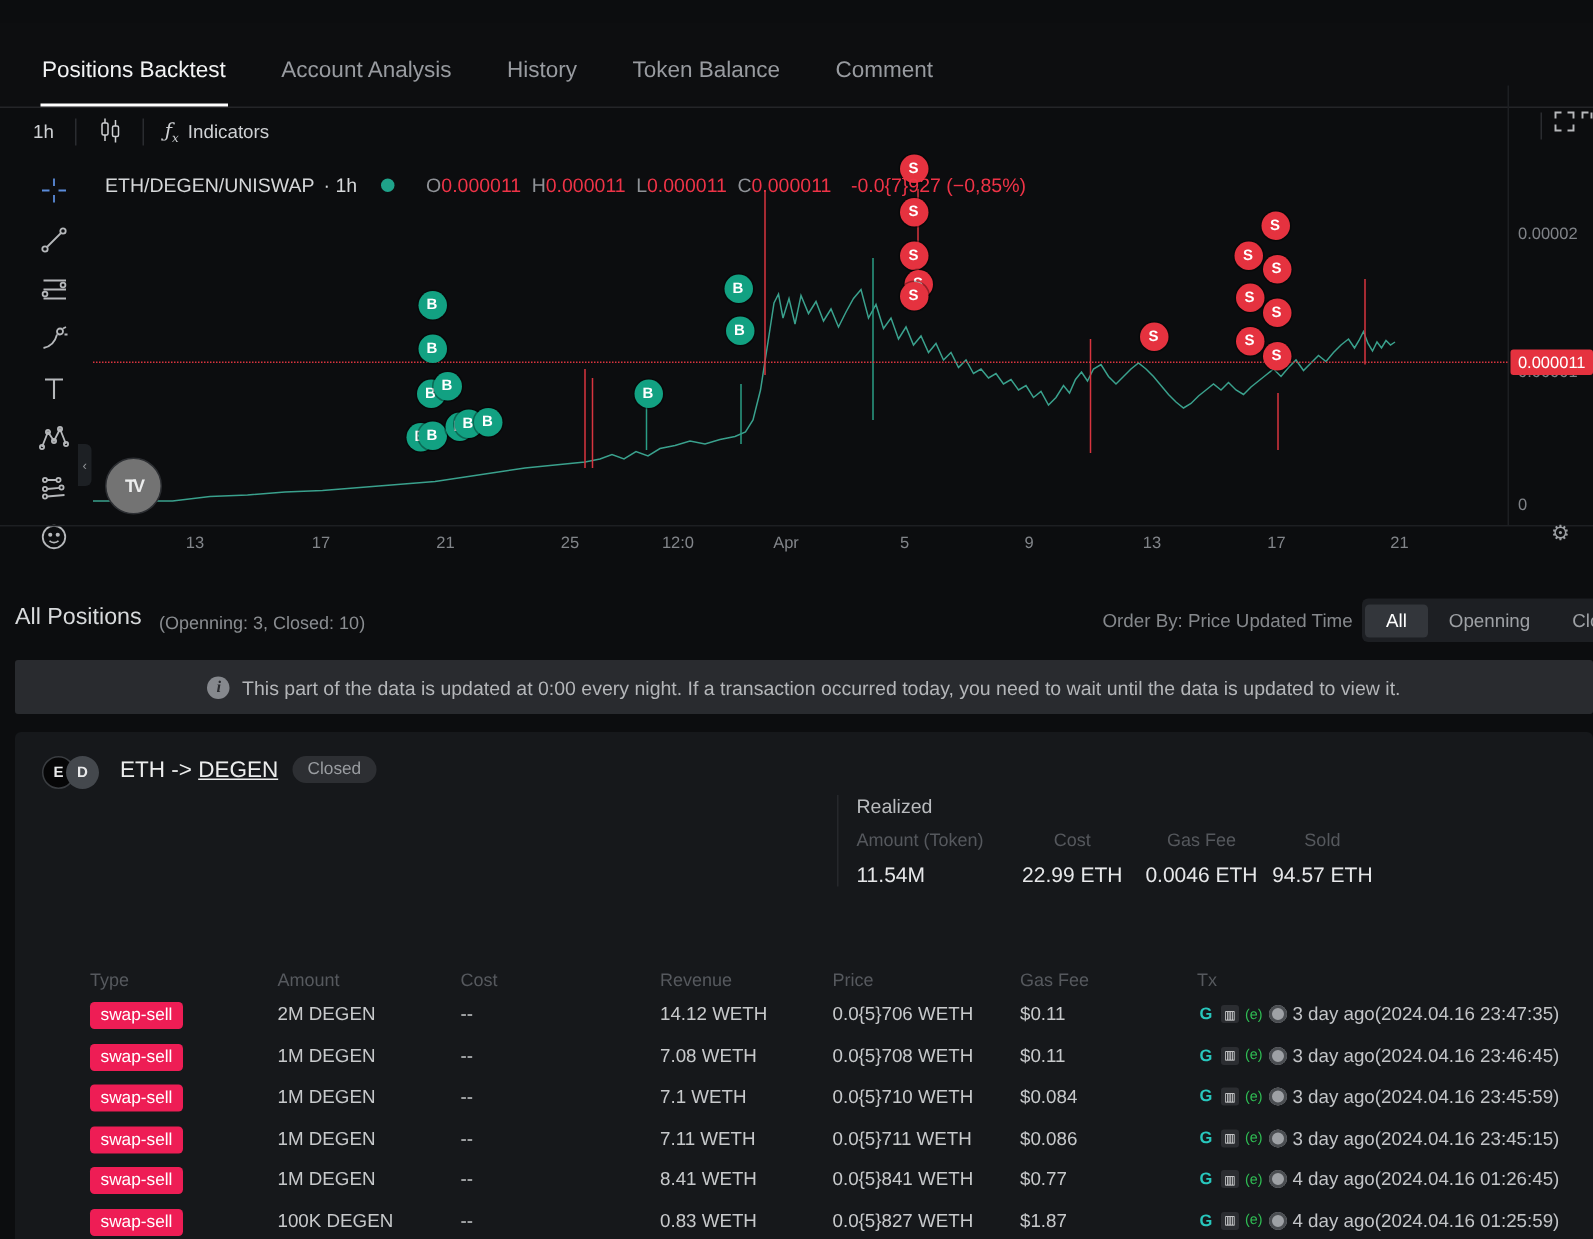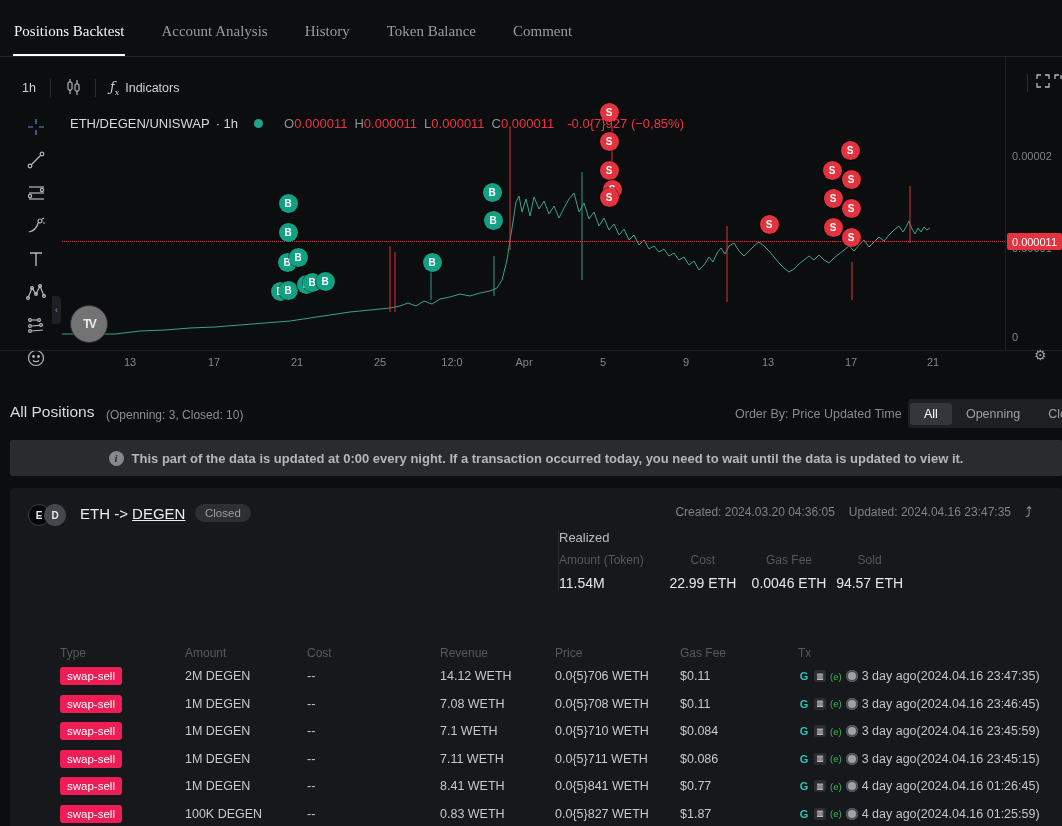--- a/index.html
+++ b/index.html
@@ -6,8 +6,8 @@
   body{width:1062px;height:826px;position:relative;overflow:hidden;
        font-family:"Liberation Sans",sans-serif;-webkit-font-smoothing:antialiased;color:#d5d7d9;}
   
-  .tabbar{position:absolute;left:0;top:0;right:0;height:57px;border-bottom:1px solid #242528;
-          display:flex;align-items:flex-end;padding-left:13px;gap:35px;background:#0d0e10;box-sizing:border-box;font-family:Liberation Serif, serif;}
+  .tabbar{position:absolute;left:0;top:15px;right:0;height:57px;border-bottom:1px solid #242528;
+          display:flex;align-items:flex-end;padding-left:27px;gap:35px;background:#0d0e10;box-sizing:border-box;}
   .tab{font-size:15px;color:#989ba0;padding:0 1px 16px;cursor:pointer;}
   .tab.active{color:#f2f3f4;border-bottom:2px solid #fff;padding-bottom:14px;}
   

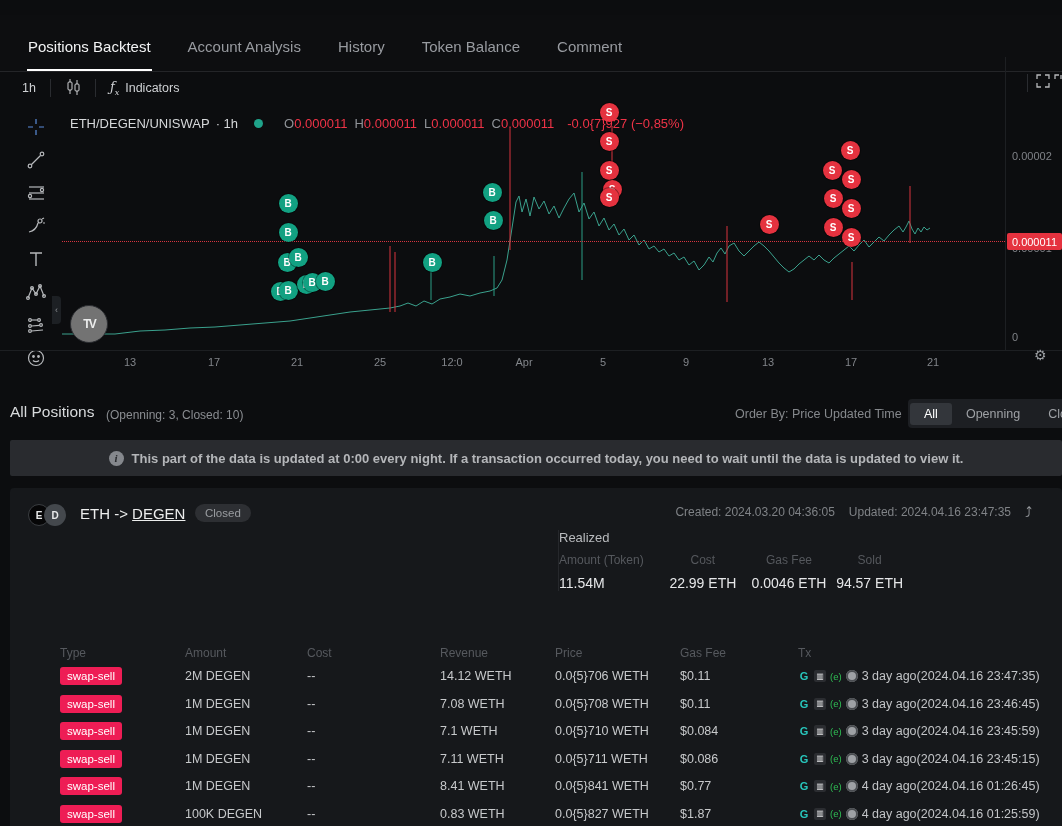--- a/index.html
+++ b/index.html
@@ -62,7 +62,7 @@
           display:flex;align-items:center;justify-content:center;gap:8px;}
   .info-ic{width:15px;height:15px;border-radius:50%;background:#85888d;color:#292b2f;font-size:11px;font-weight:bold;
            display:flex;align-items:center;justify-content:center;font-family:"Liberation Serif",serif;font-style:italic;}
-  .banner .txt{font-size:13px;color:#b4b6b9;font-weight:bold;}
+  .banner .txt{font-size:13px;color:#b4b6b9;}
   
   .card{position:absolute;left:10px;right:0;top:488px;height:338px;background:#16181b;border-radius:4px 4px 0 0;}
   .pairicons{position:absolute;left:18px;top:16px;width:42px;height:22px;}

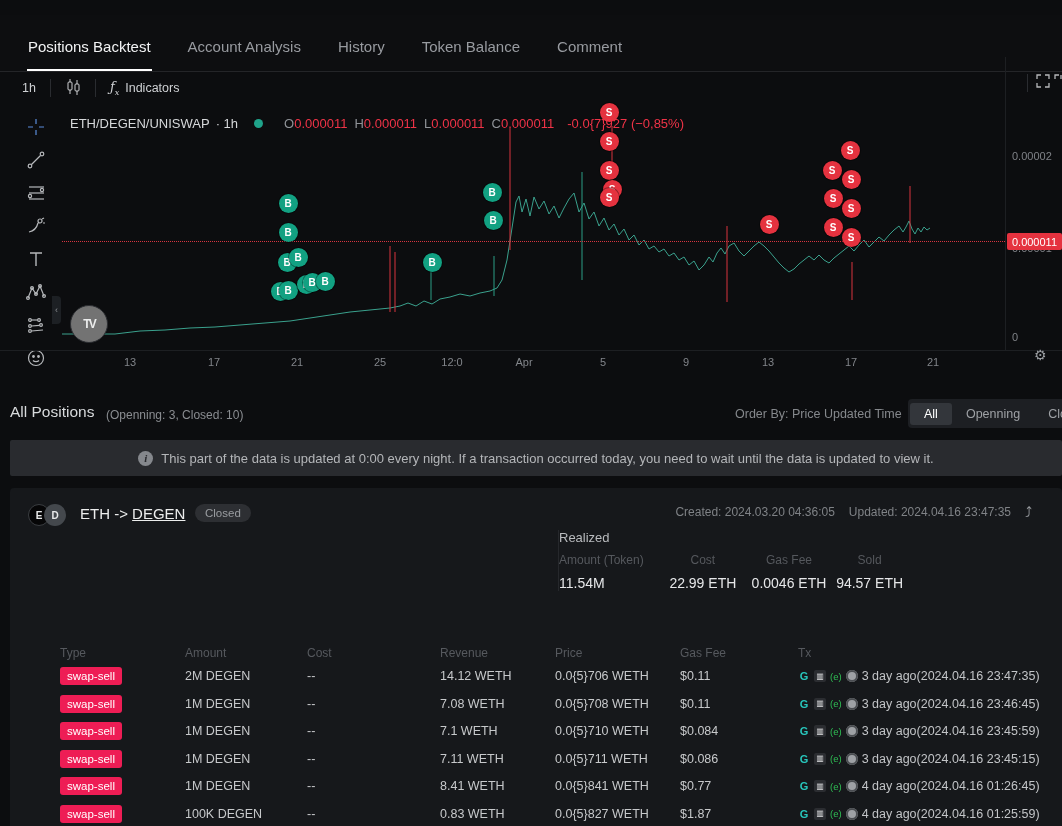--- a/index.html
+++ b/index.html
@@ -323,11 +323,6 @@
     <span class="to">DEGEN</span>
   </div>
   <div class="status-pill">Closed</div>
-  <div class="stamps">
-    <span>Created: 2024.03.20 04:36:05</span>
-    <span>Updated: 2024.04.16 23:47:35</span>
-    <span class="share-ic">⤴</span>
-  </div>
 
   <div class="realized">
     <div class="rtitle">Realized</div>

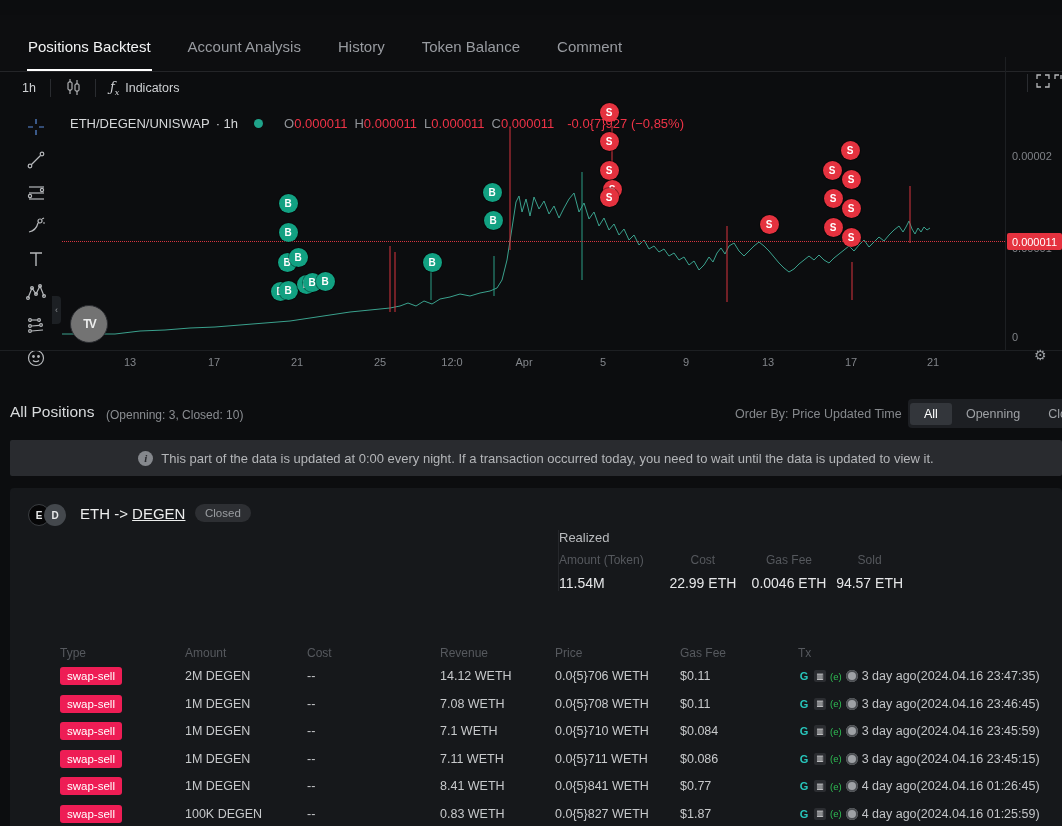--- a/index.html
+++ b/index.html
@@ -76,7 +76,7 @@
                padding:3px 10px;border-radius:10px;}
   .stamps{position:absolute;right:30px;top:16px;font-size:12px;color:#7f8286;display:flex;gap:14px;align-items:center;}
   .share-ic{color:#9a9da1;font-size:14px;cursor:pointer;}
-  .realized{position:absolute;left:548px;top:42px;border-left:1px solid #26282c;width:350px;}
+  .realized{position:absolute;left:548px;top:42px;border-left:1px solid #26282c;padding-left:12px;width:350px;}
   .realized .rtitle{font-size:13px;color:#b9bbbe;margin-bottom:8px;}
   .rcols{display:flex;}
   .rcol{text-align:center;}

